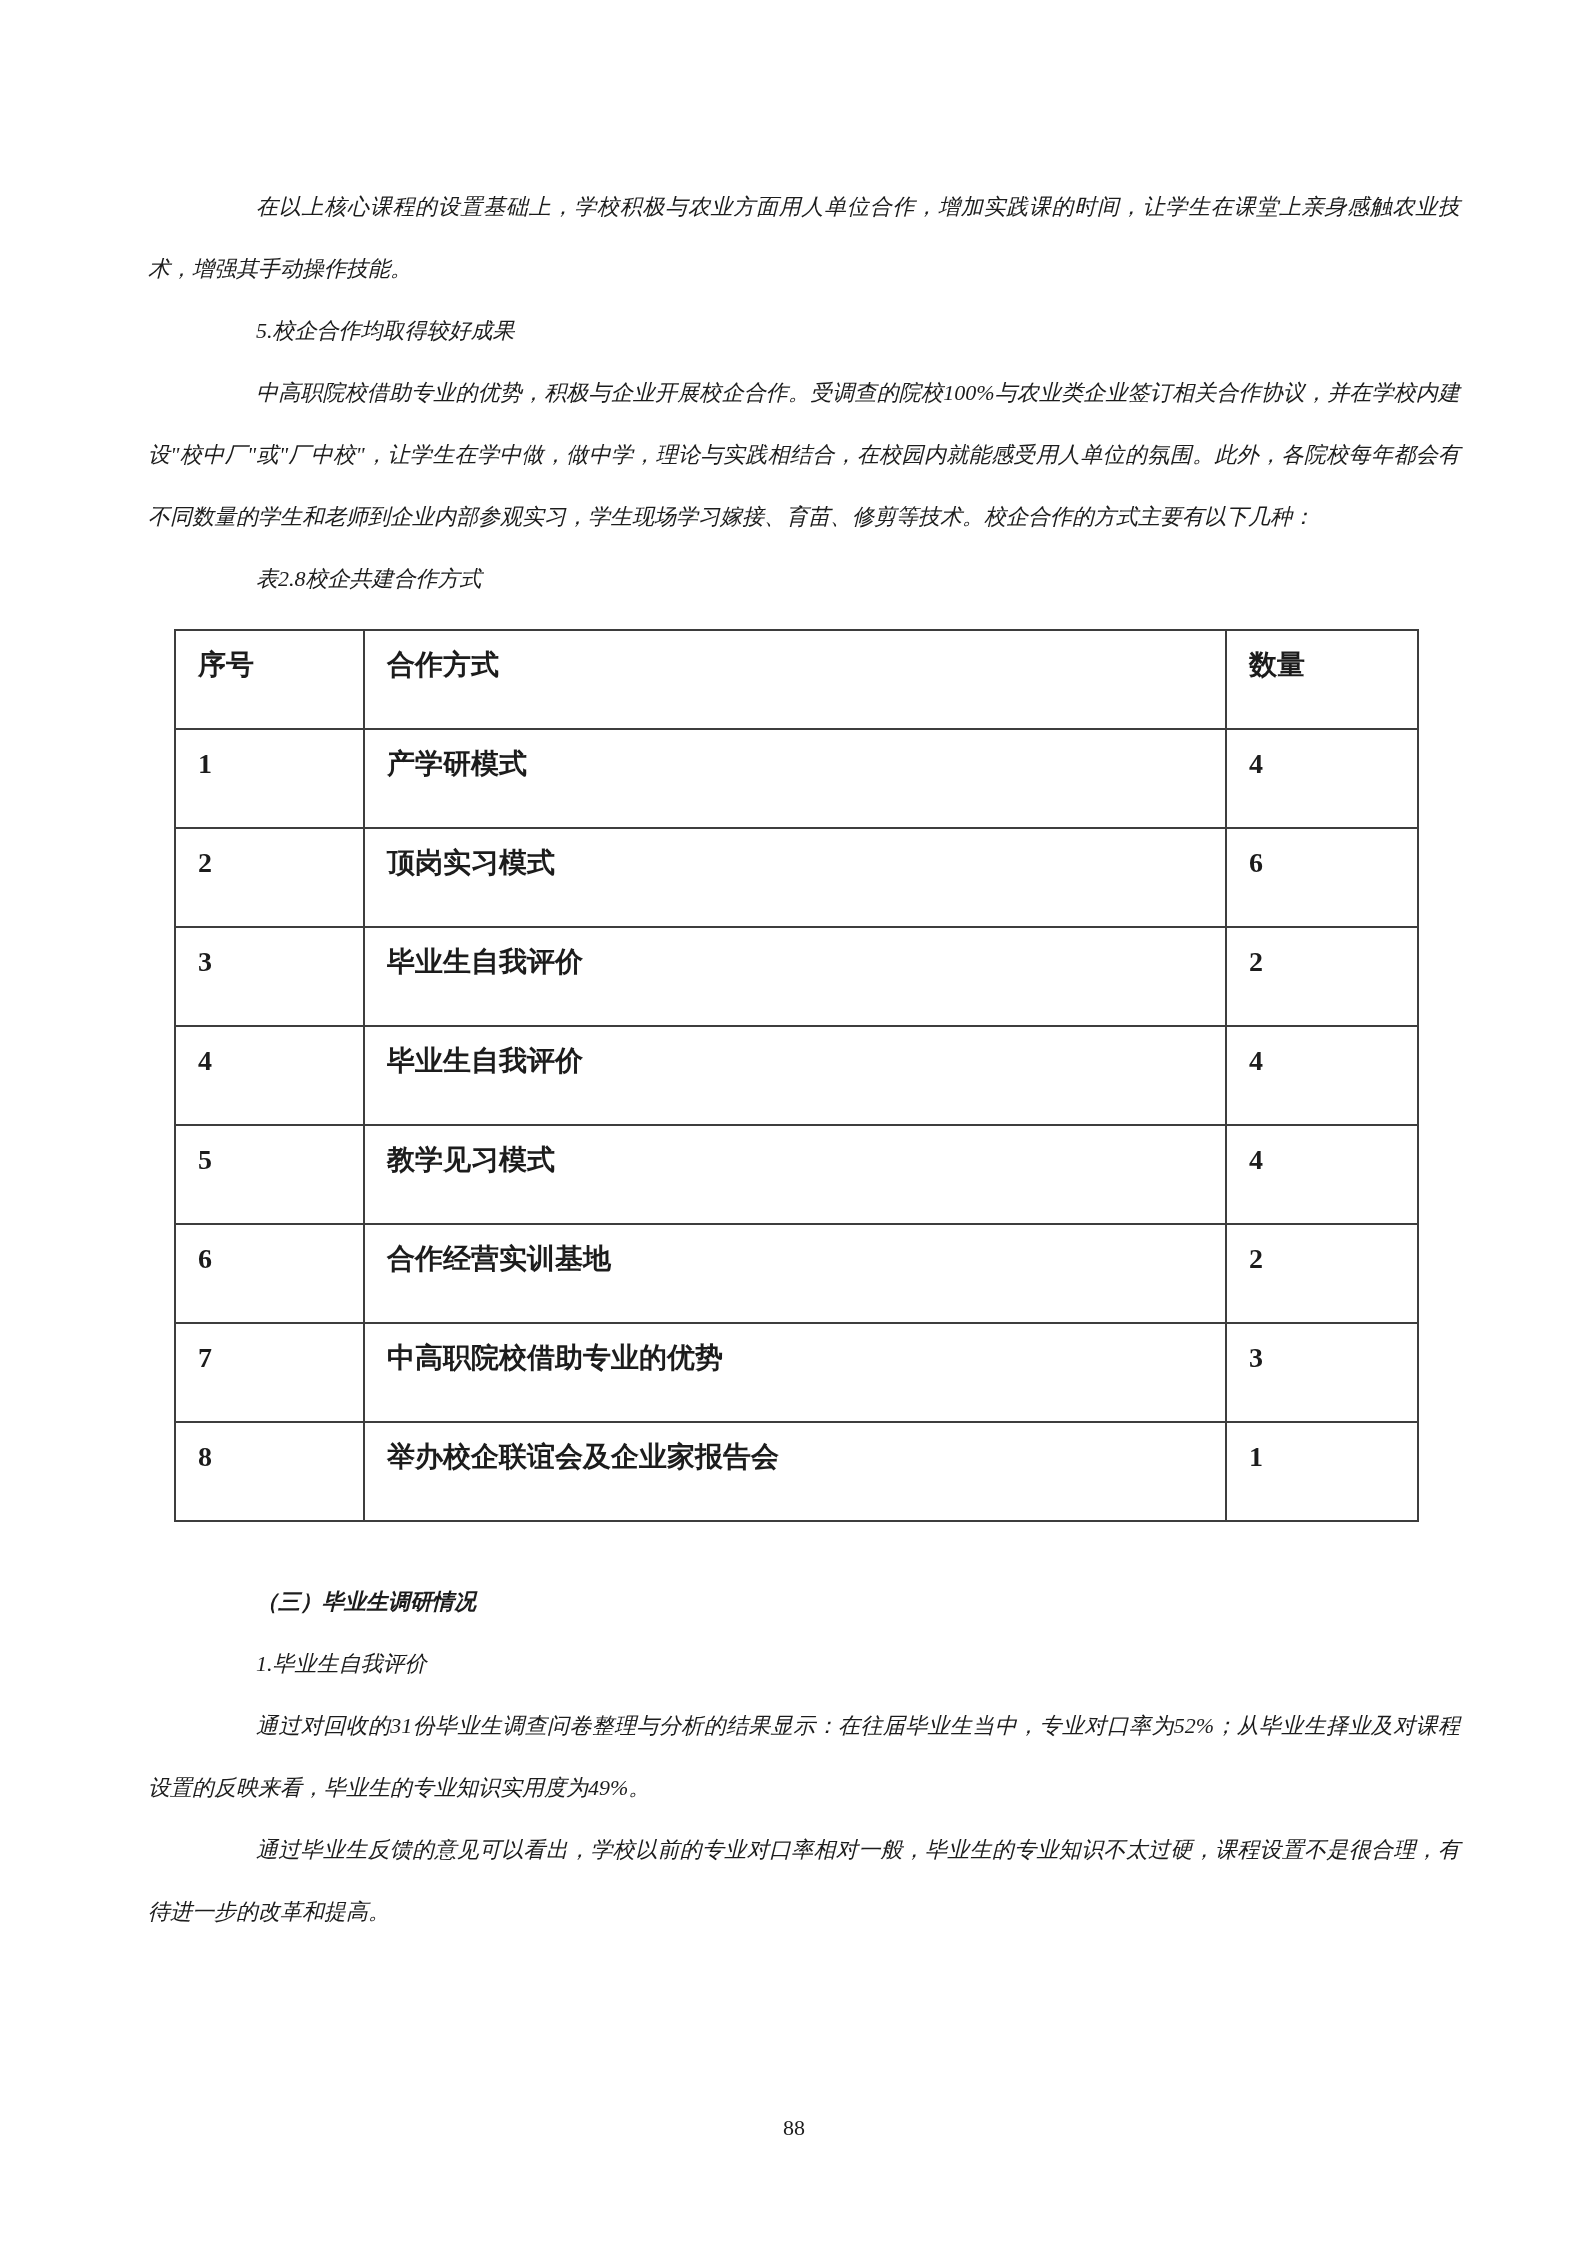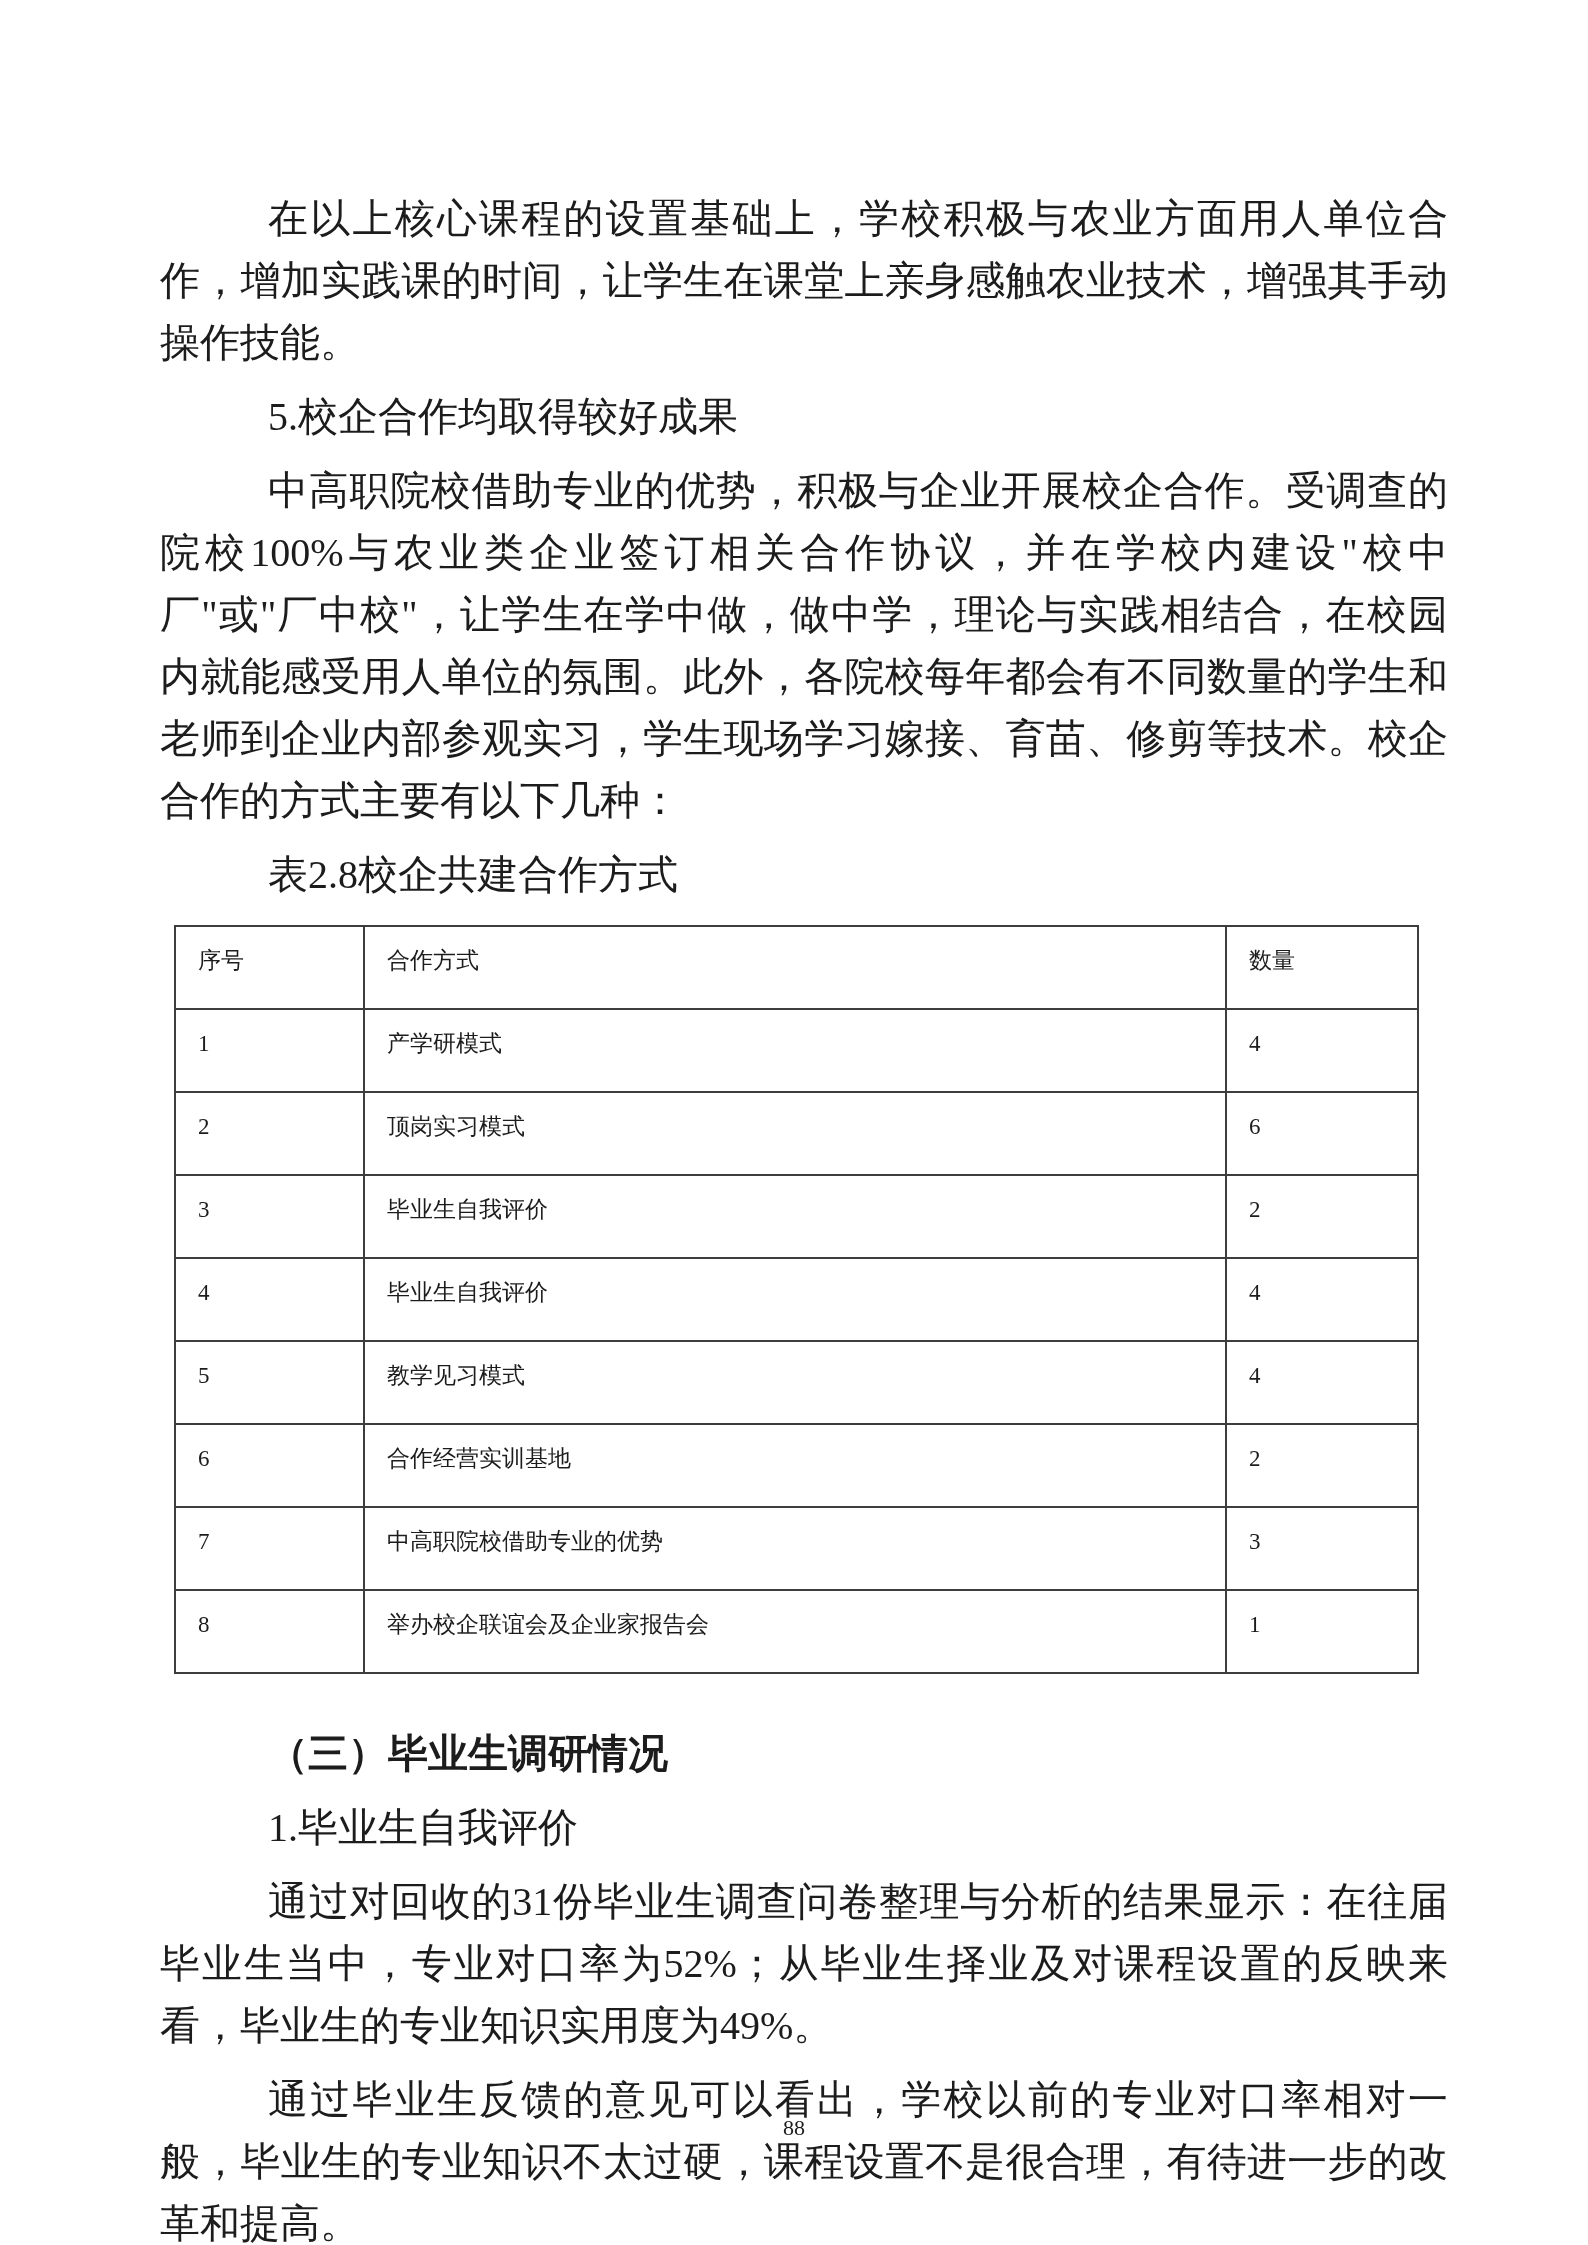--- a/index.html
+++ b/index.html
@@ -19,12 +19,13 @@
     overflow: hidden;
   }
   .para {
-    margin: 12px;
-    font-size: 40px;
+    margin: 0;
+    font-size: 22px;
     line-height: 62px;
     text-align: justify;
     text-indent: 108px;
     word-break: break-all;
+    font-style: italic;
   }
   .section-heading {
     font-weight: bold;

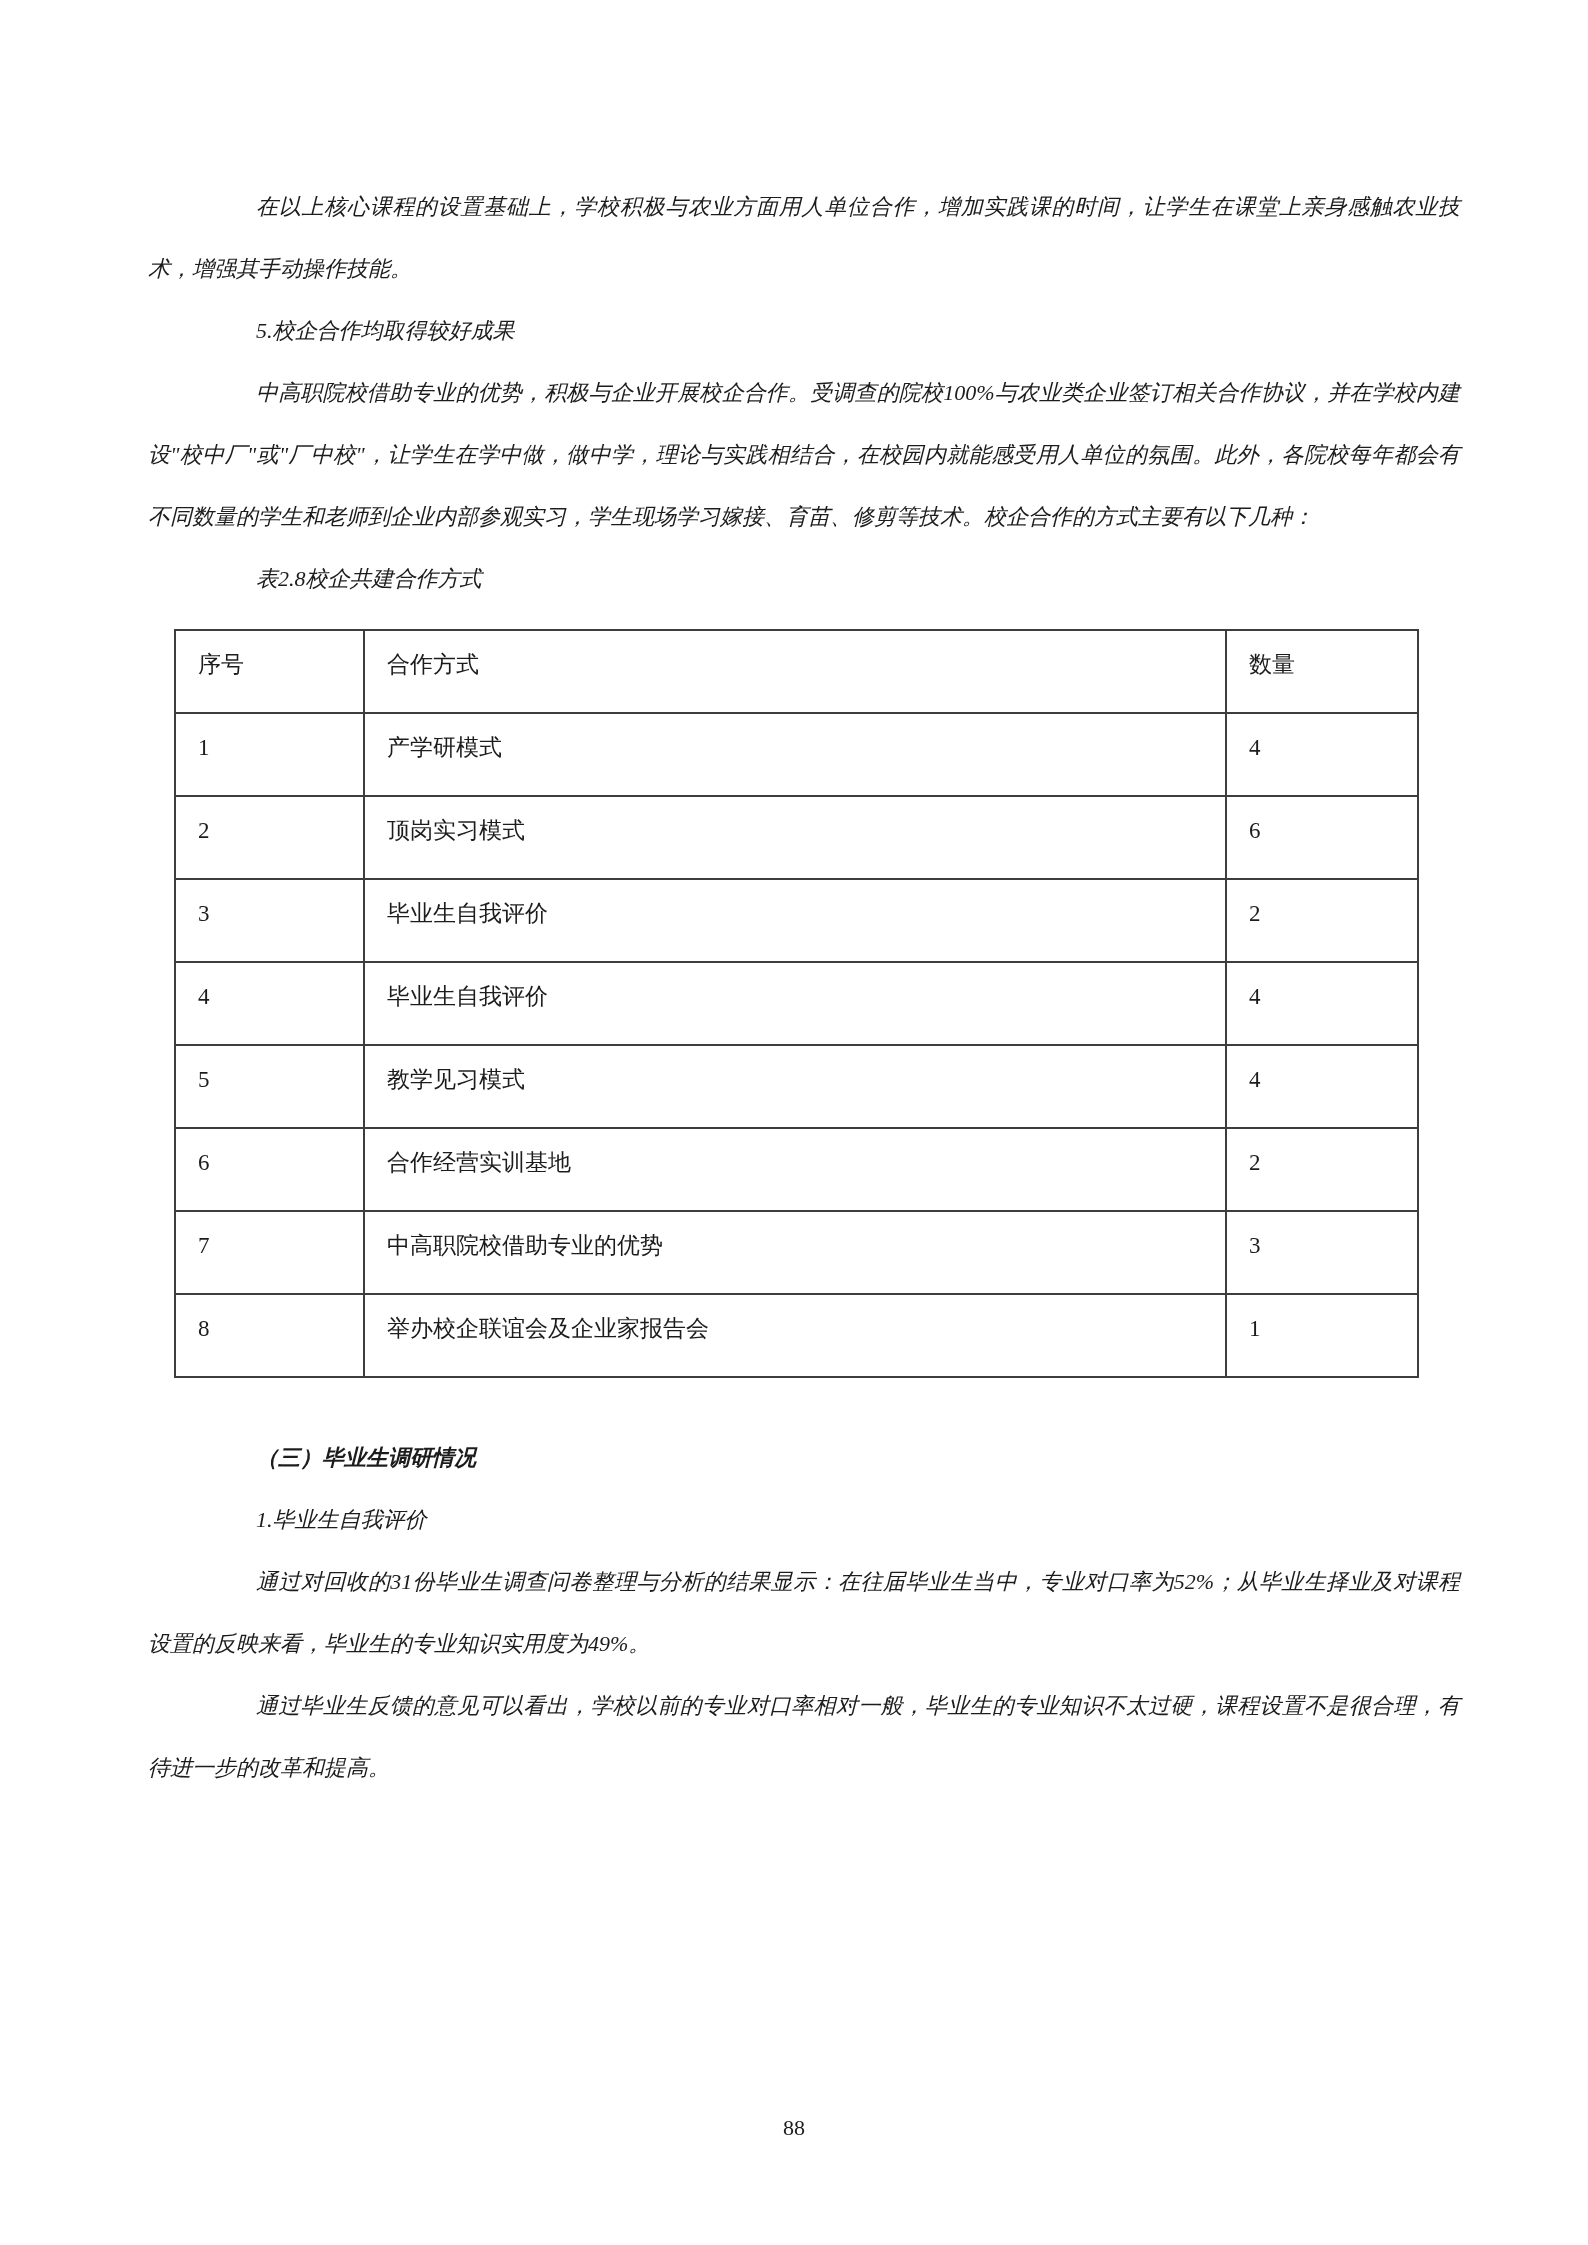--- a/index.html
+++ b/index.html
@@ -40,12 +40,12 @@
   }
   table.coop th, table.coop td {
     border: 2px solid #3d3d3d;
-    font-weight: normal;
+    font-weight: bold;
     text-align: left;
     vertical-align: top;
-    font-size: 23px;
+    font-size: 28px;
     line-height: 36px;
-    height: 83px;
+    height: 99px;
     box-sizing: border-box;
     padding: 16px 8px 0 22px;
     overflow: hidden;

